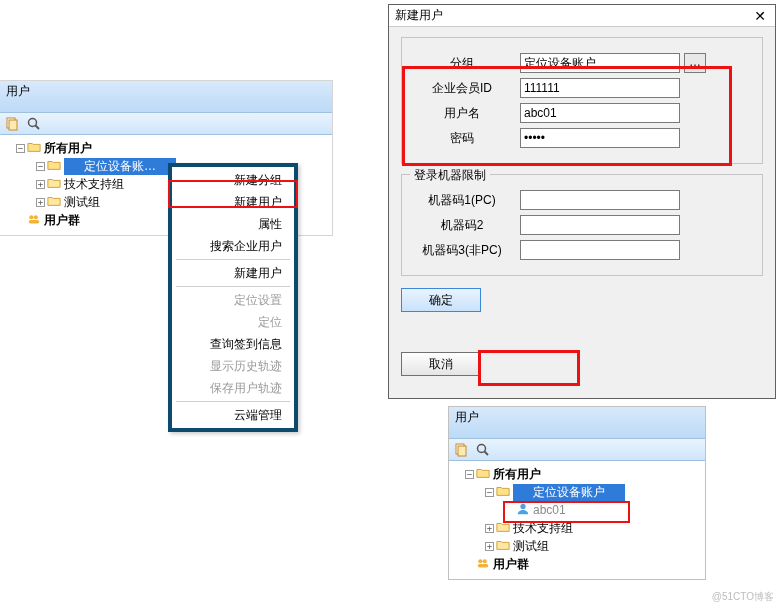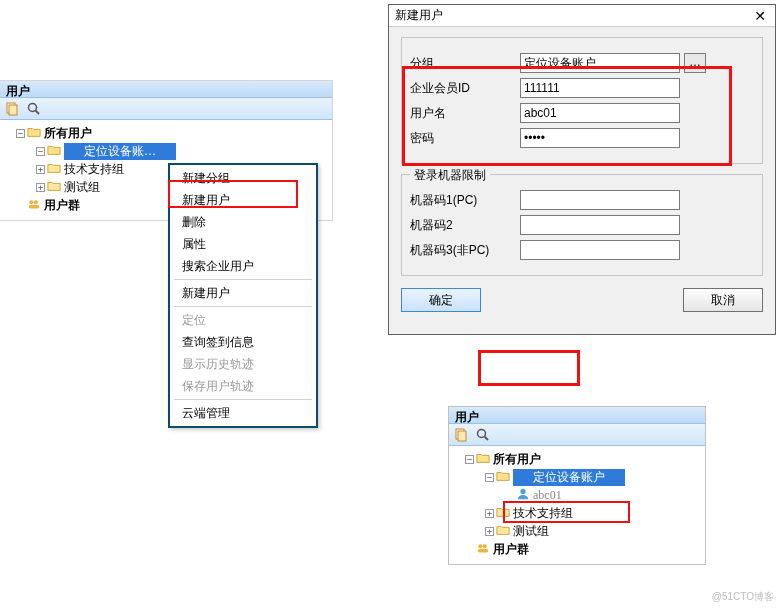--- a/index.html
+++ b/index.html
@@ -57,7 +57,7 @@
   .form-group { border:1px solid #c5c5c5; padding:10px 8px 10px 8px; margin-bottom:10px; position:relative; }
   .form-group.legend::before{ content: attr(data-legend); position:absolute; top:-8px; left:8px; background:#f0f0f0; padding:0 4px; }
   .form-row { display:flex; align-items:center; margin:5px 0; }
-  .form-label { width:110px; text-align:left; padding-right:6px; }
+  .form-label { width:110px; text-align:center; padding-right:6px; }
   .form-input { border:1px solid #7a7a7a; height:20px; padding:1px 3px; width:160px; background:#fff; }
   .browse-btn { width:22px; height:20px; border:1px solid #7a7a7a; background:#e8e8e8; margin-left:4px; text-align:center; line-height:16px;}
   .red-box-2 { position:absolute; border:3px solid #e11; left: 0px; top: 28px; width: 330px; height: 100px; pointer-events:none;}

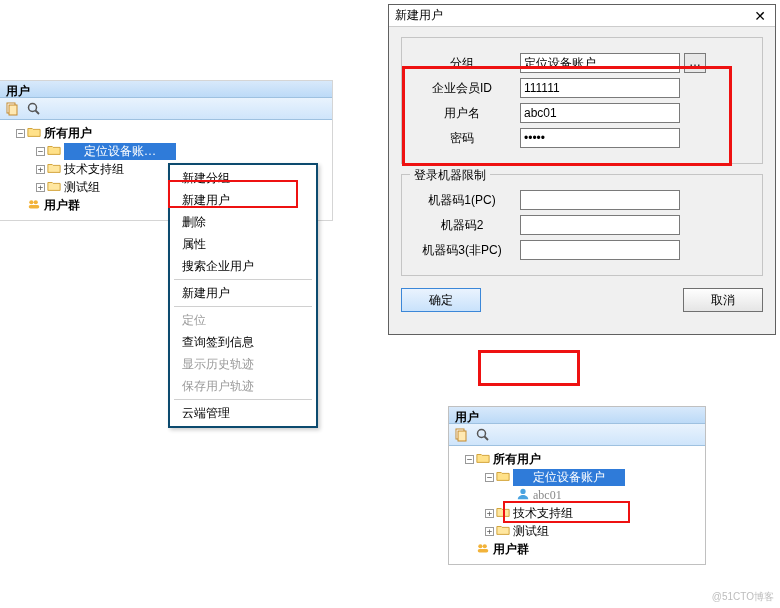--- a/index.html
+++ b/index.html
@@ -13,7 +13,7 @@
   .panel-header {
     background: linear-gradient(#d8e9fb,#bcdaf7);
     border-bottom: 1px solid #9ec1e0;
-    height: 17px; line-height: 20px; padding-left: 6px; color: #000; font-weight: bold;
+    height: 32px; line-height: 20px; padding-left: 6px; color: #000;
   }
   .panel-toolbar {
     background: linear-gradient(#e9f3fd,#cfe5fb);

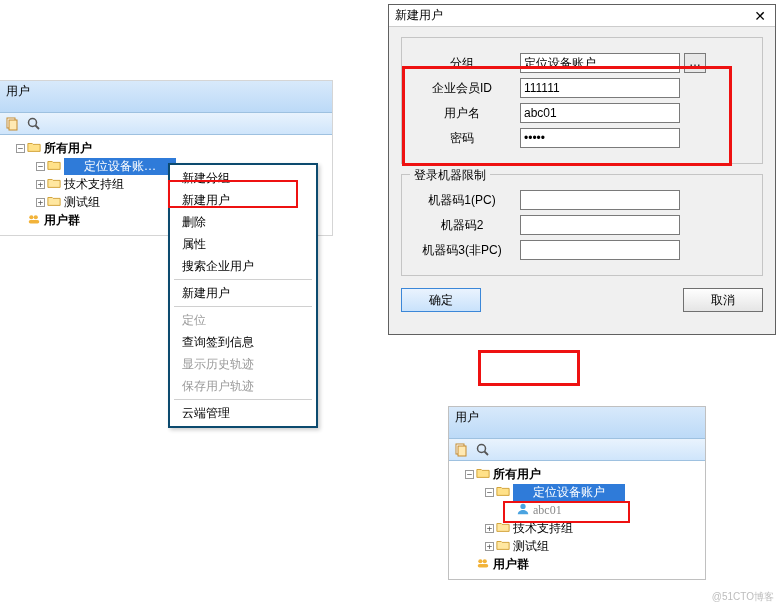--- a/index.html
+++ b/index.html
@@ -26,7 +26,7 @@
   .twisty { width:12px; text-align:center; color:#5c5c5c; font-family: monospace; border:1px solid #999; height:9px; width:9px; line-height:7px; font-size:9px; margin-right:2px;}
   .twisty.empty { border:none; }
   .folder-icon svg, .folder-open-icon svg, .group-icon svg, .user-icon svg { width:14px; height:14px; }
-  .tree-label { margin-left:3px;font-family:Liberation Serif, serif; }
+  .tree-label { margin-left:3px; }
   .bold { font-weight:bold; }
   .selected { background:#2f7bd9; color:#fff; padding:0 20px; }
   .indent1 { padding-left: 12px; }

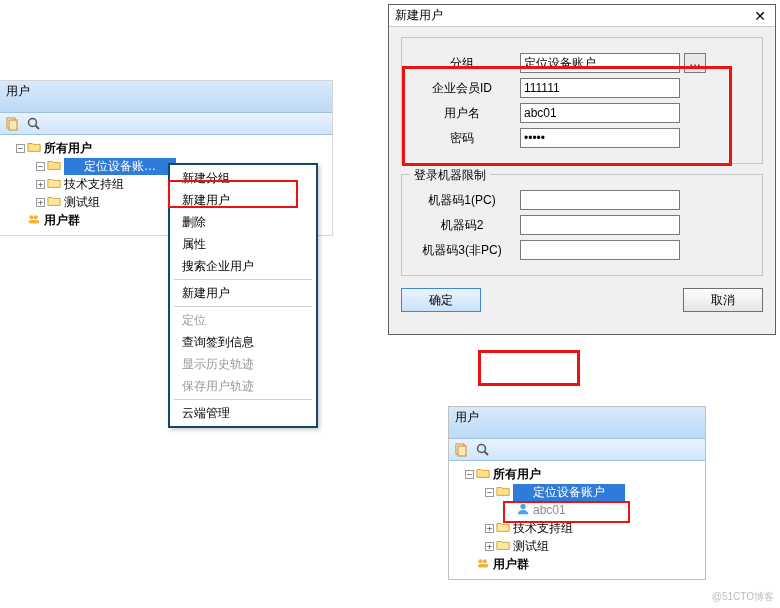--- a/index.html
+++ b/index.html
@@ -35,9 +35,10 @@
 
   
   .context-menu {
-    position:absolute; left:168px; top:163px; width:150px;
-    background:#fff; border:2px solid #0c4a6e; box-shadow:2px 2px 4px rgba(0,0,0,.2);
+    position:absolute; left:168px; top:163px; width:130px;
+    background:#fff; border:4px solid #0c4a6e; box-shadow:2px 2px 4px rgba(0,0,0,.2);
     padding:2px 0;
+    text-align:right;
   }
   .menu-item { height:22px; line-height:22px; padding:0 12px; color:#000; }
   .menu-item.disabled { color:#9a9a9a; }

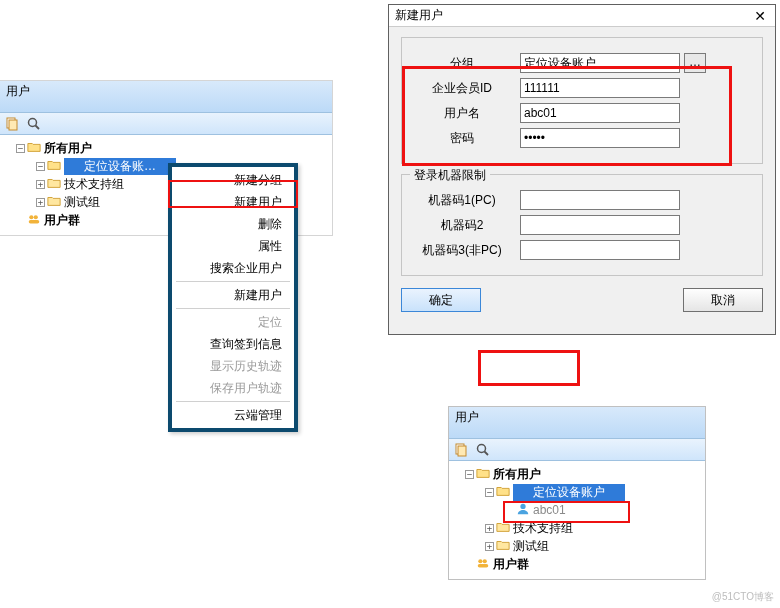--- a/index.html
+++ b/index.html
@@ -139,7 +139,6 @@
 <div class="context-menu">
   <div class="menu-item">新建分组</div>
   <div class="menu-item">新建用户</div>
-  <div class="menu-item">删除</div>
   <div class="menu-item">属性</div>
   <div class="menu-item">搜索企业用户</div>
   <div class="menu-sep"></div>

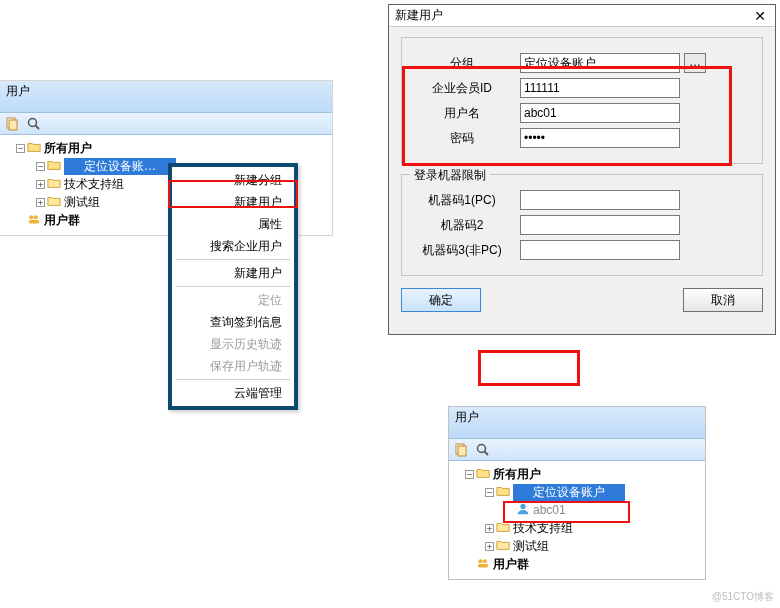--- a/index.html
+++ b/index.html
@@ -144,6 +144,7 @@
   <div class="menu-sep"></div>
   <div class="menu-item">新建用户</div>
   <div class="menu-sep"></div>
+  <div class="menu-item disabled">定位设置</div>
   <div class="menu-item disabled">定位</div>
   <div class="menu-item">查询签到信息</div>
   <div class="menu-item disabled">显示历史轨迹</div>

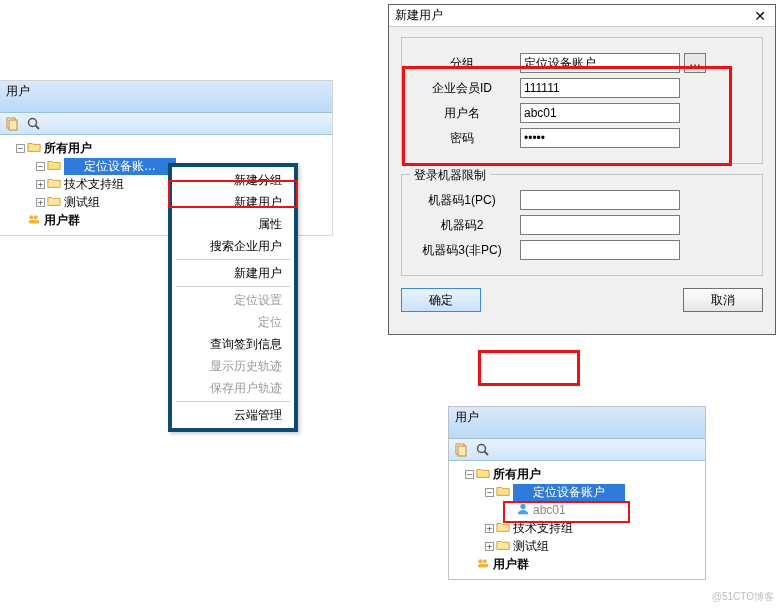--- a/index.html
+++ b/index.html
@@ -62,7 +62,7 @@
   .form-input { border:1px solid #7a7a7a; height:20px; padding:1px 3px; width:160px; background:#fff; }
   .browse-btn { width:22px; height:20px; border:1px solid #7a7a7a; background:#e8e8e8; margin-left:4px; text-align:center; line-height:16px;}
   .red-box-2 { position:absolute; border:3px solid #e11; left: 0px; top: 28px; width: 330px; height: 100px; pointer-events:none;}
-  .dlg-buttons { display:flex; gap:40px; justify-content:space-between; padding:2px 0 12px; }
+  .dlg-buttons { display:flex; gap:40px; justify-content:space-between; padding:2px 0 12px;flex-direction:column; }
   .dlg-btn { width:80px; height:24px; border:1px solid #707070; background:linear-gradient(#fefefe,#e5e5e5); display:flex; align-items:center; justify-content:center;}
   .dlg-btn.primary { background:linear-gradient(#eaf3fe,#c9e2fb); border:1px solid #3b87d8; }
   .red-box-3 { position:absolute; border:3px solid #e11; left: 478px; top: 350px; width: 102px; height: 36px; pointer-events:none;}

